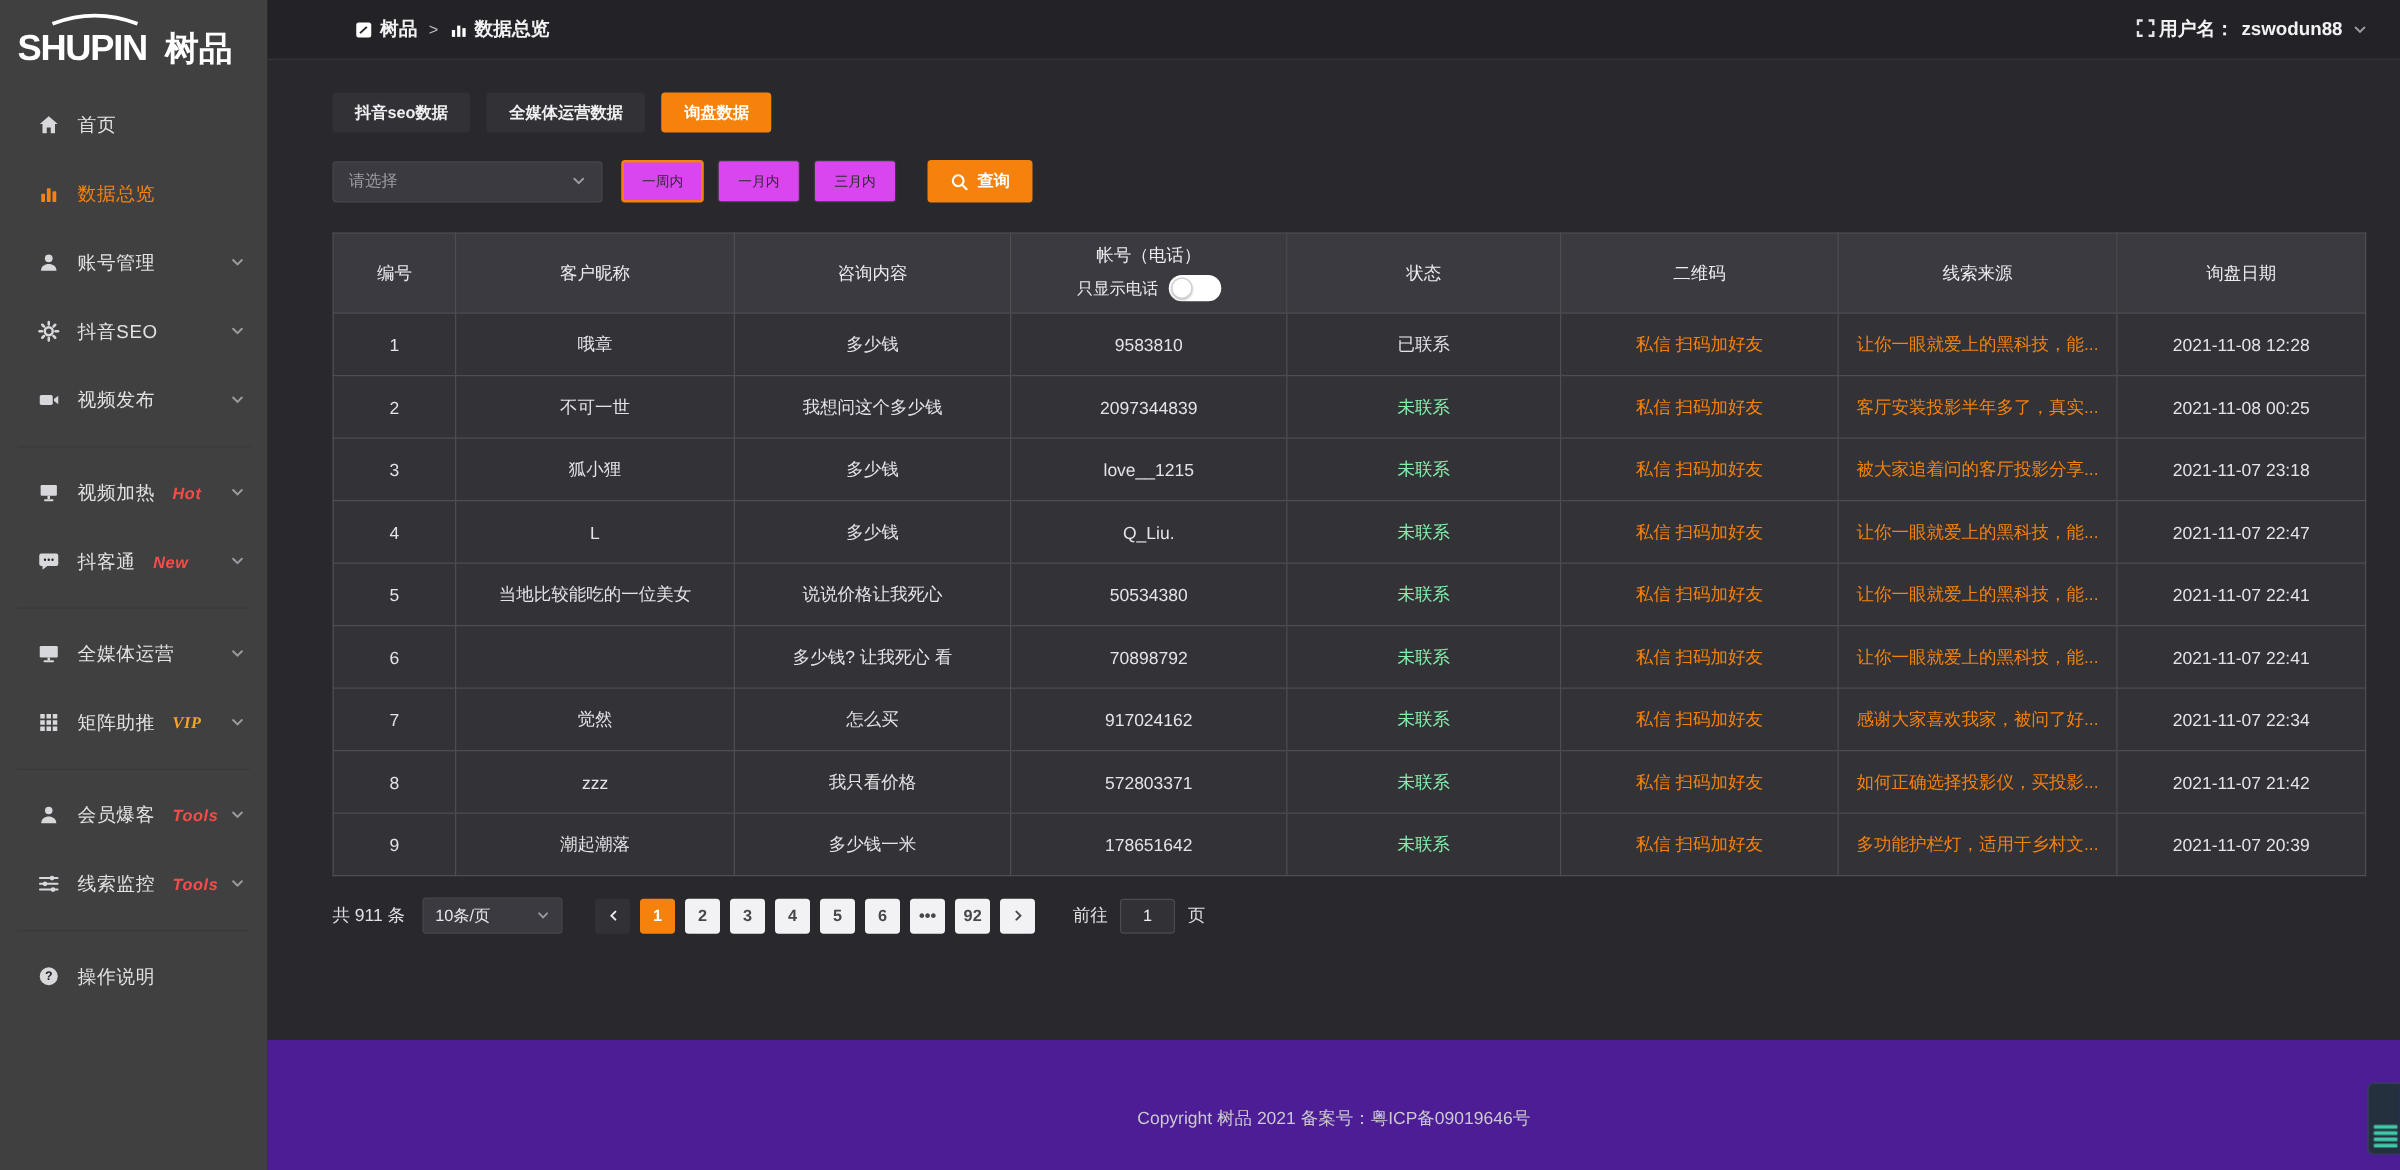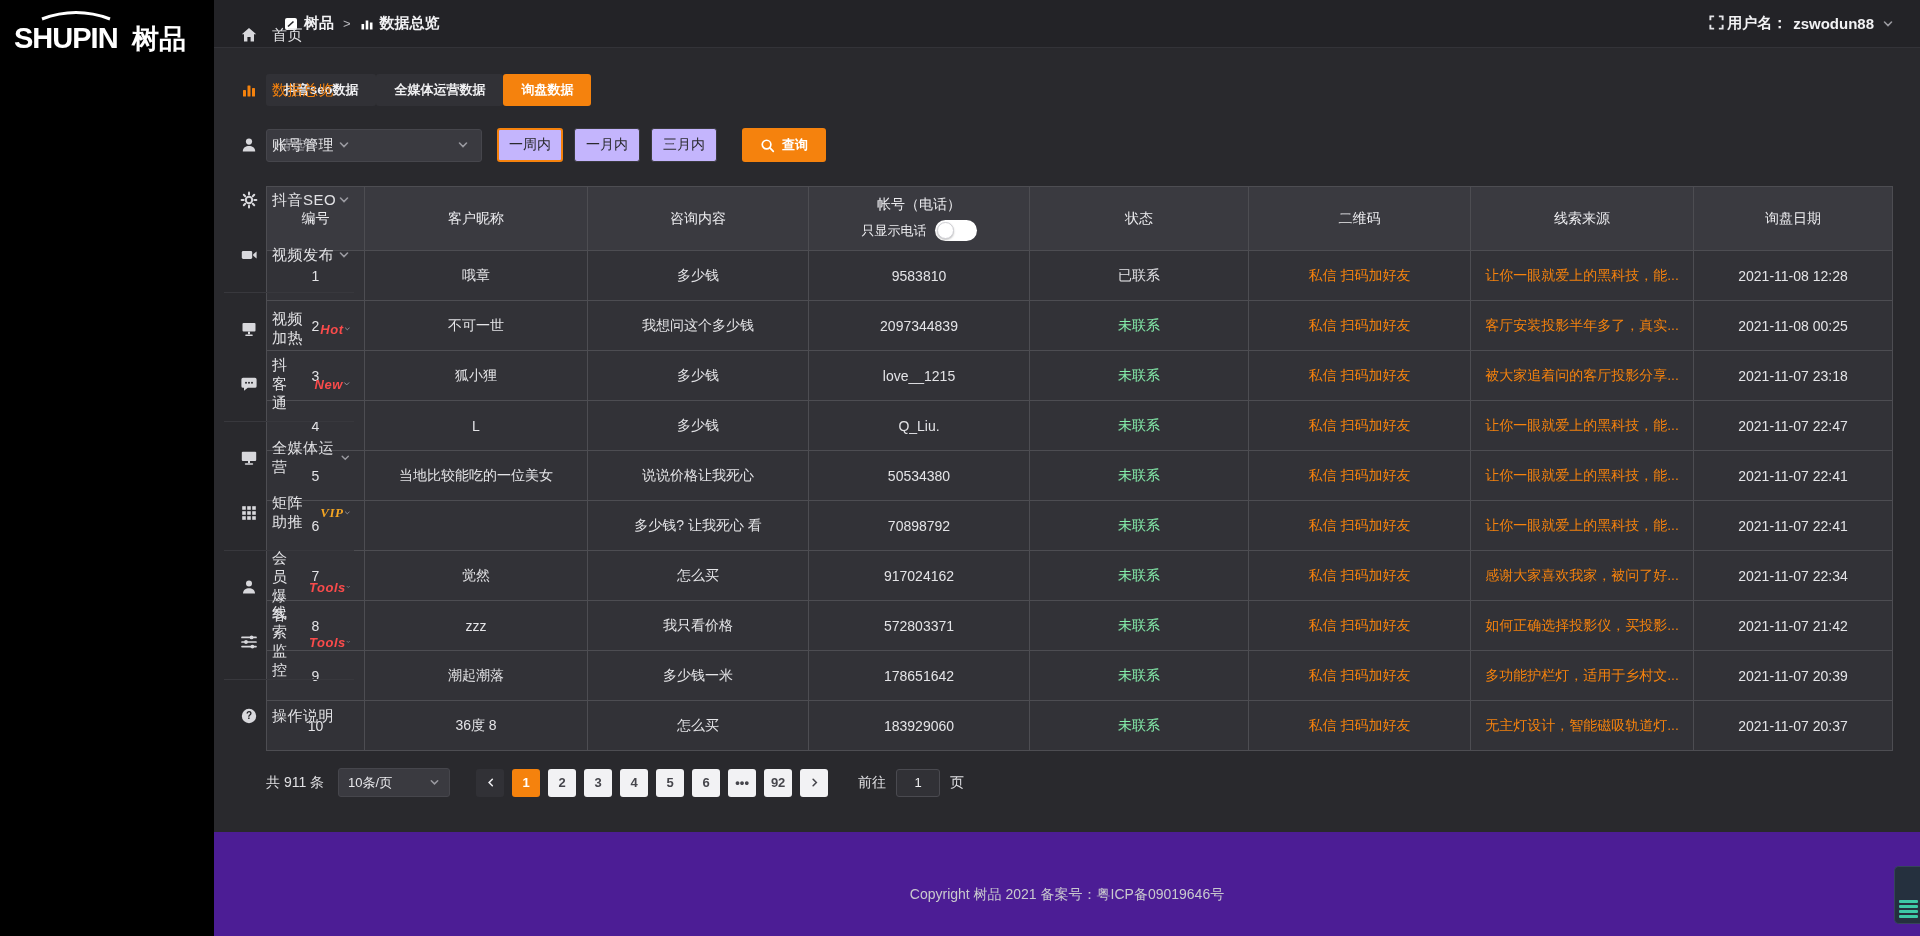--- a/index.html
+++ b/index.html
@@ -12,8 +12,8 @@
 
   
   .sidebar {
-    width:214px; flex:0 0 214px; background:#000000; height:100%;
-    display:flex; flex-direction:row;
+    width:214px; flex:0 0 214px; background:#404040; height:100%;
+    display:flex; flex-direction:column;
   }
   .logo { padding:10px 14px 6px 14px; }
   .menu { list-style:none; padding:10px 0 0 0; }

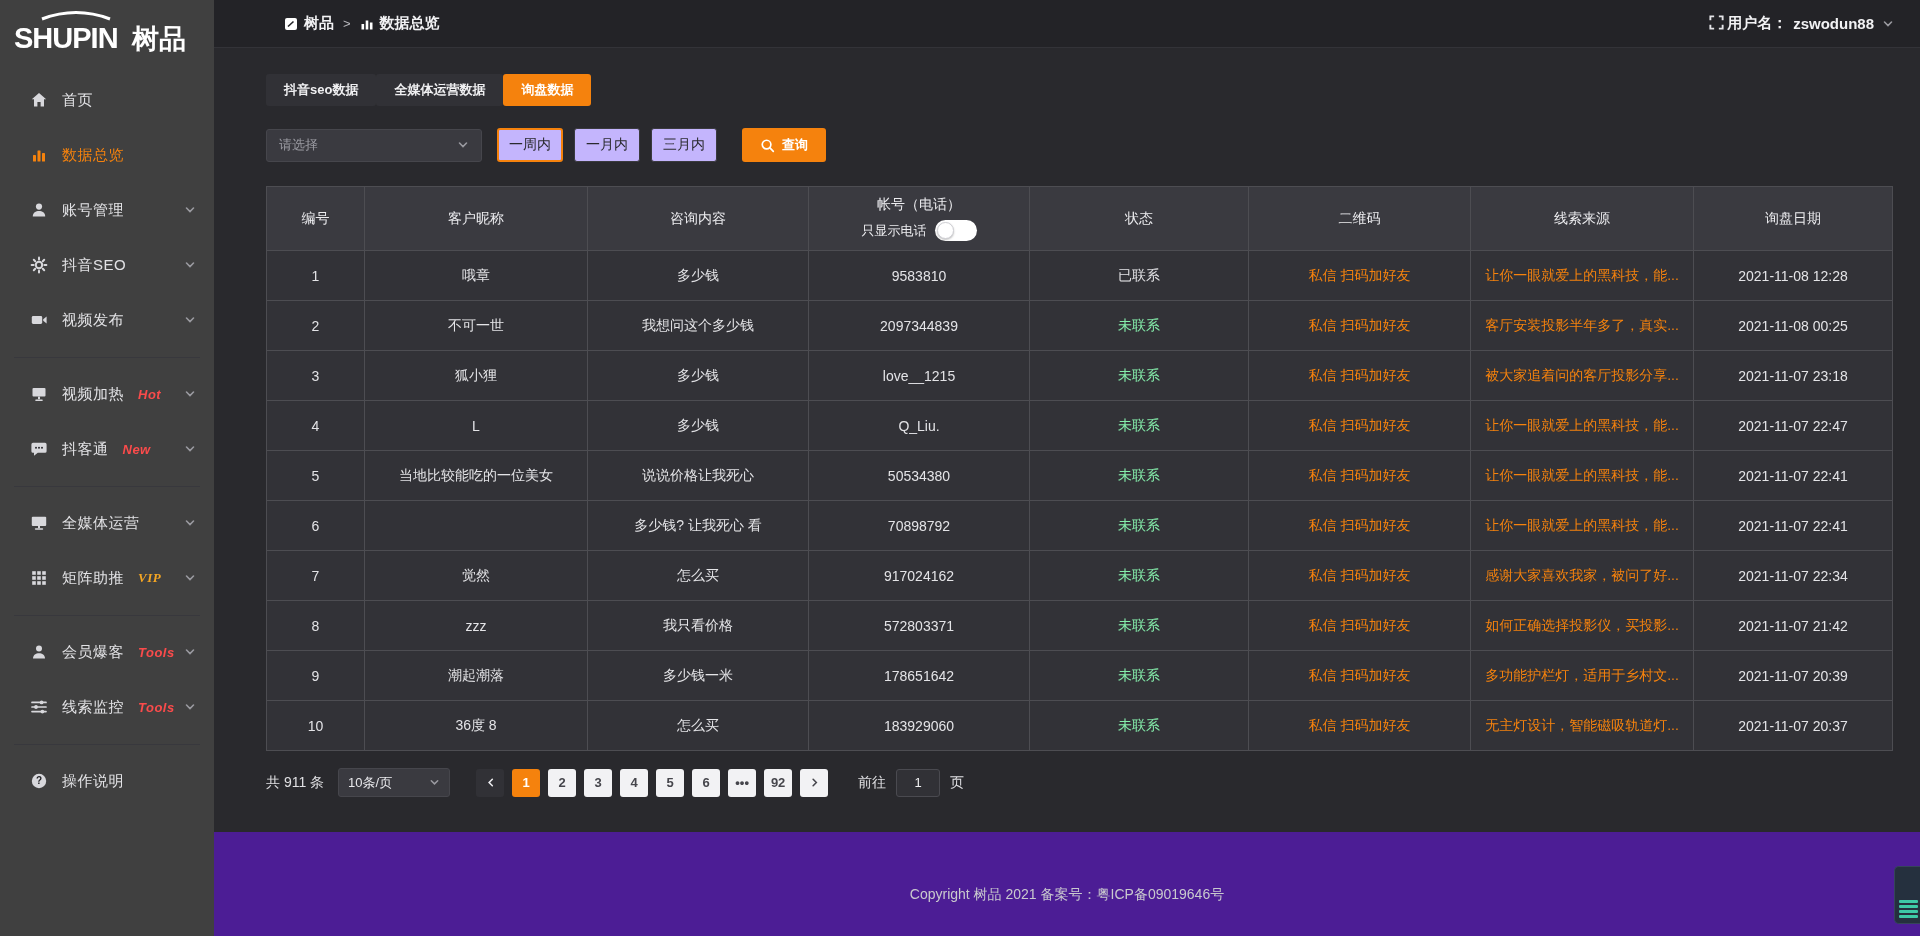--- a/index.html
+++ b/index.html
@@ -52,7 +52,7 @@
   
   .content { flex:1; background:#29292D; padding:26px 28px 0 52px; min-height:0; }
 
-  .tabs { display:flex; margin-bottom:22px; }
+  .tabs { display:flex; gap:13px; margin-bottom:22px; }
   .tab {
     background:#313136; color:#F0F0F2; font-size:13px; font-weight:bold;
     padding:0 18px; height:32px; display:flex; align-items:center;

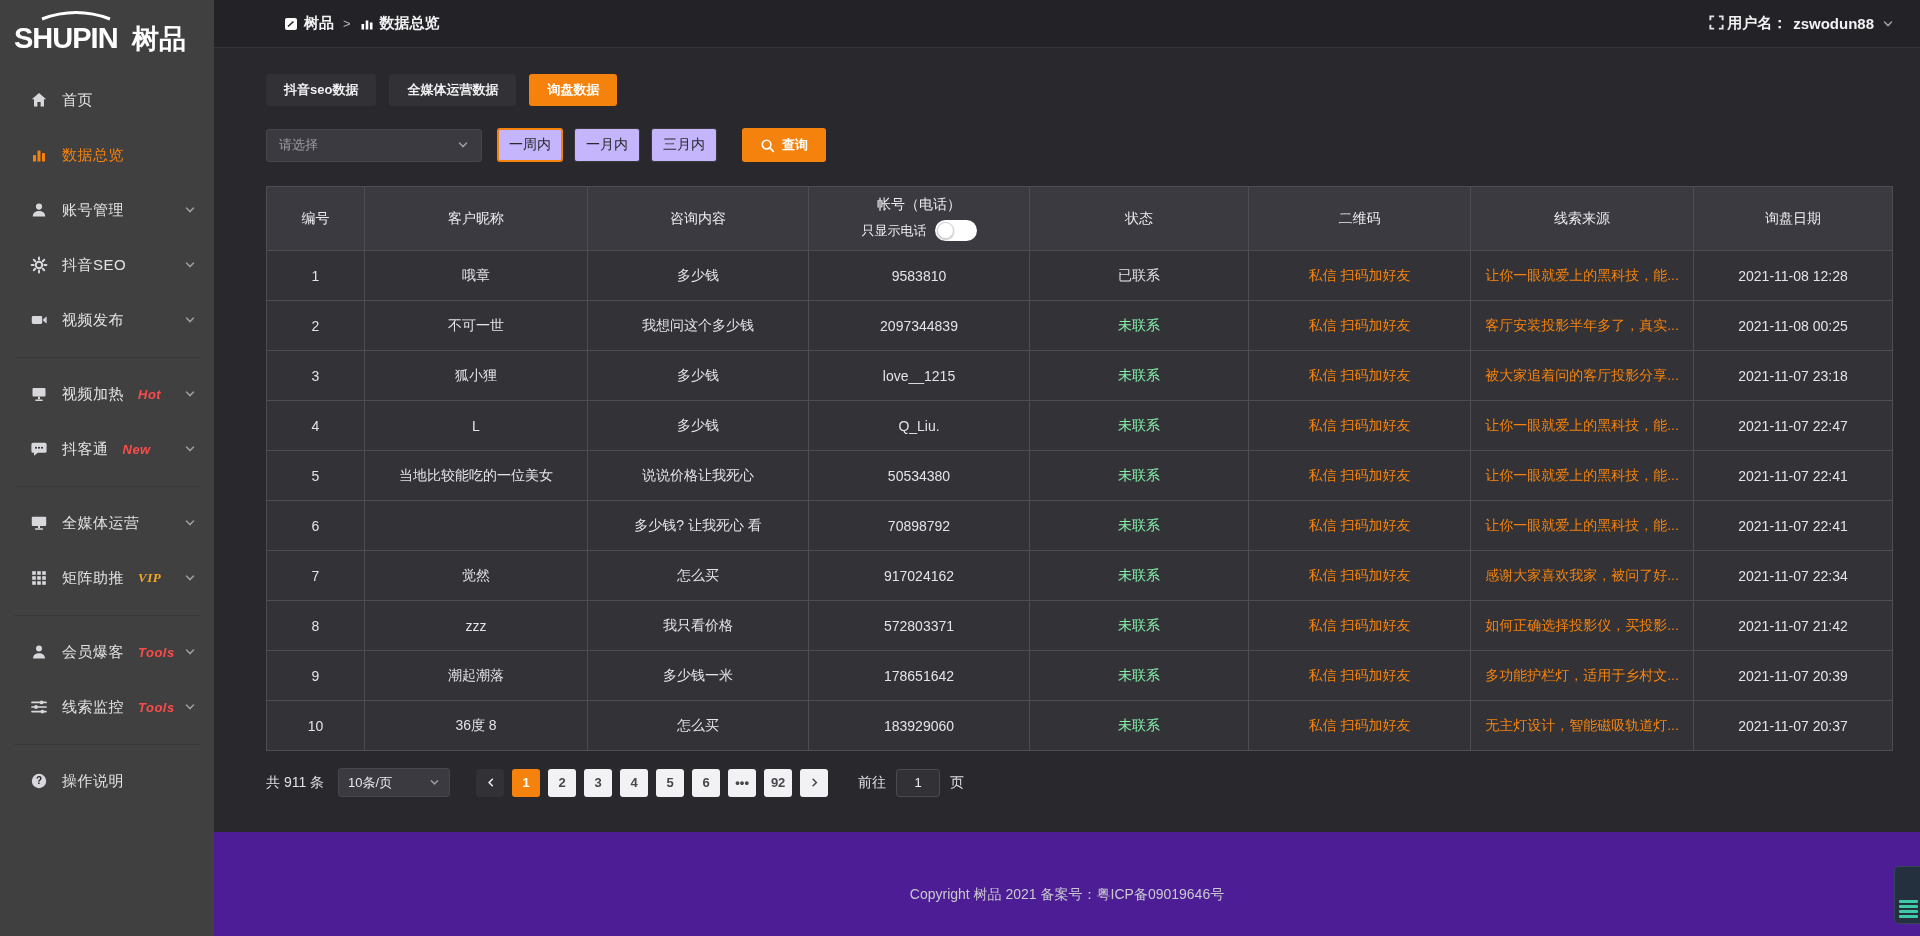--- a/index.html
+++ b/index.html
@@ -69,7 +69,7 @@
   .select .mi-chevron { margin-left:auto; }
   .period-group { display:flex; gap:11px; margin-left:15px; }
   .period-btn {
-    width:66px; height:34px; background:#c4b5fd; color:#2A2A2E; font-size:14px;
+    width:66px; height:34px; background:#d946ef; color:#2A2A2E; font-size:11px;
     border:1px solid #3A3A3E; border-radius:3px; display:flex; align-items:center; justify-content:center;
     cursor:pointer;
   }

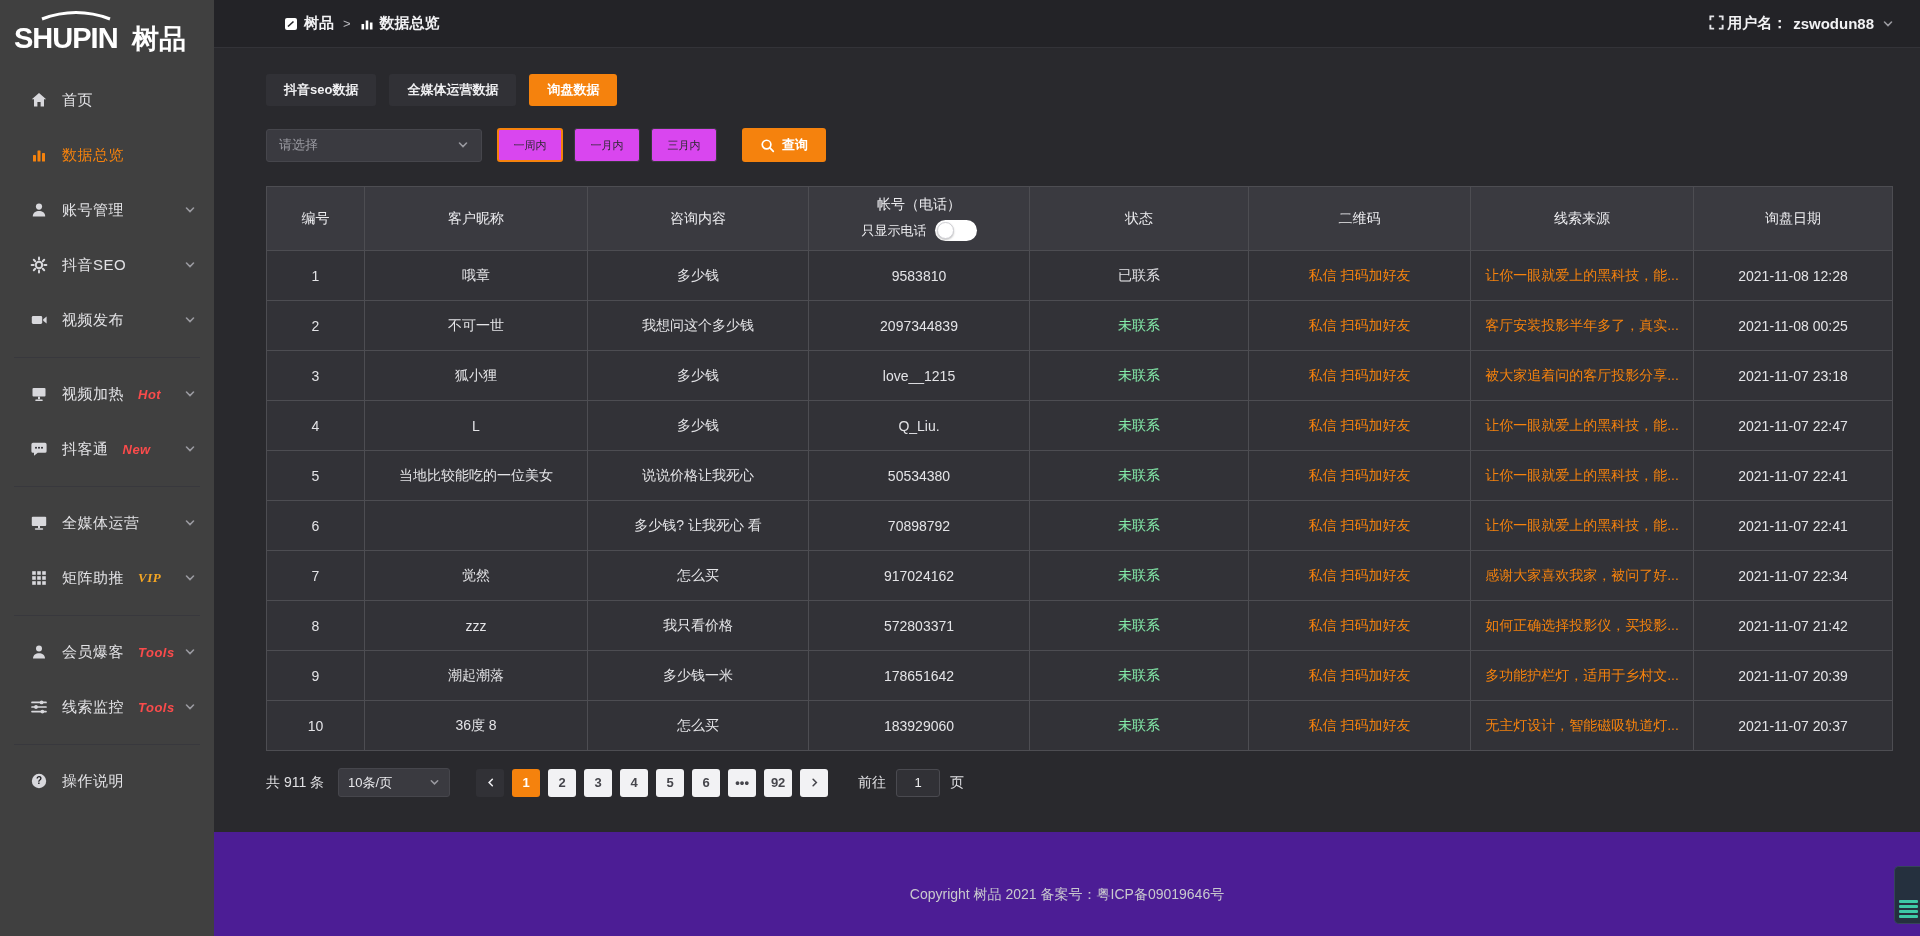--- a/index.html
+++ b/index.html
@@ -577,16 +577,6 @@
               <td>2021-11-07 20:39</td>
             </tr>
 
-            <tr>
-              <td>10</td>
-              <td>36度 8</td>
-              <td>怎么买</td>
-              <td>183929060</td>
-              <td class="orange">未联系</td>
-              <td class="link">私信 扫码加好友</td>
-              <td class="link">无主灯设计，智能磁吸轨道灯...</td>
-              <td>2021-11-07 20:37</td>
-            </tr>
           </tbody>
       </table>
 

